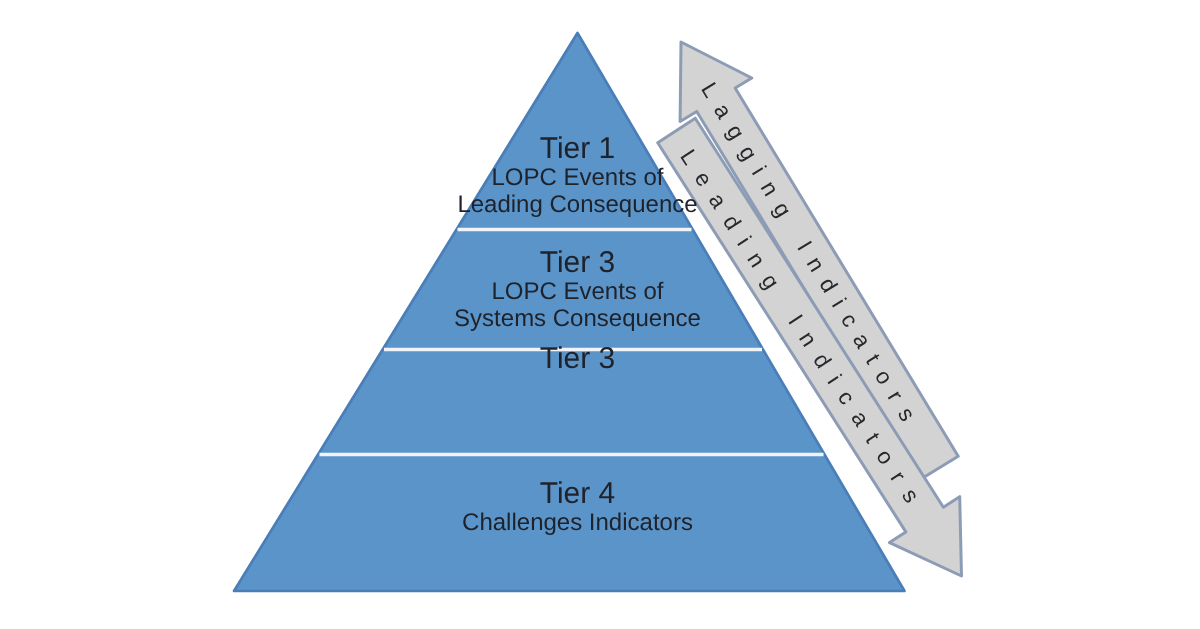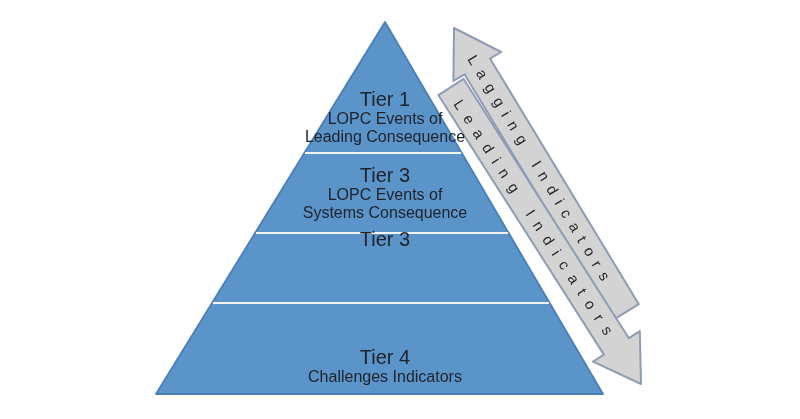--- a/index.html
+++ b/index.html
@@ -39,7 +39,7 @@
   #tier1 { top: 88px; }
   #tier2 { top: 164px; }
   #tier3 { top: 228px; }
-  #tier4 { top: 318px; margin-top: 28px; }
+  #tier4 { top: 318px; }
   .arrow-label {
     font-family: "Liberation Sans", "DejaVu Sans", sans-serif;
     font-size: 15px;

